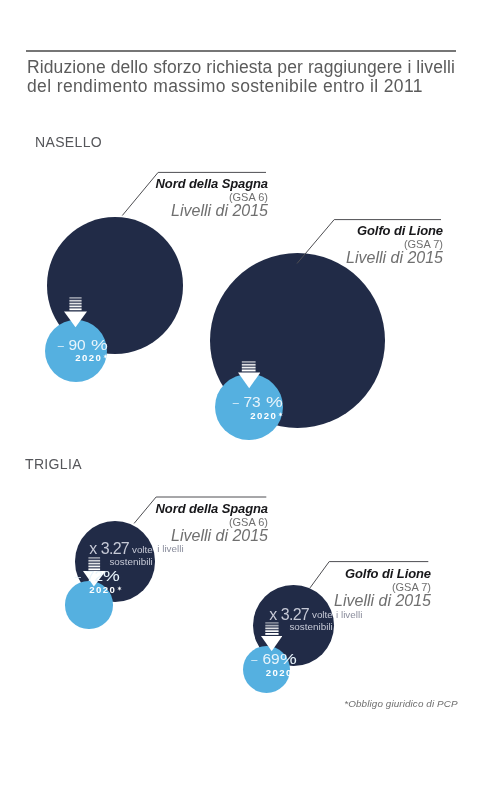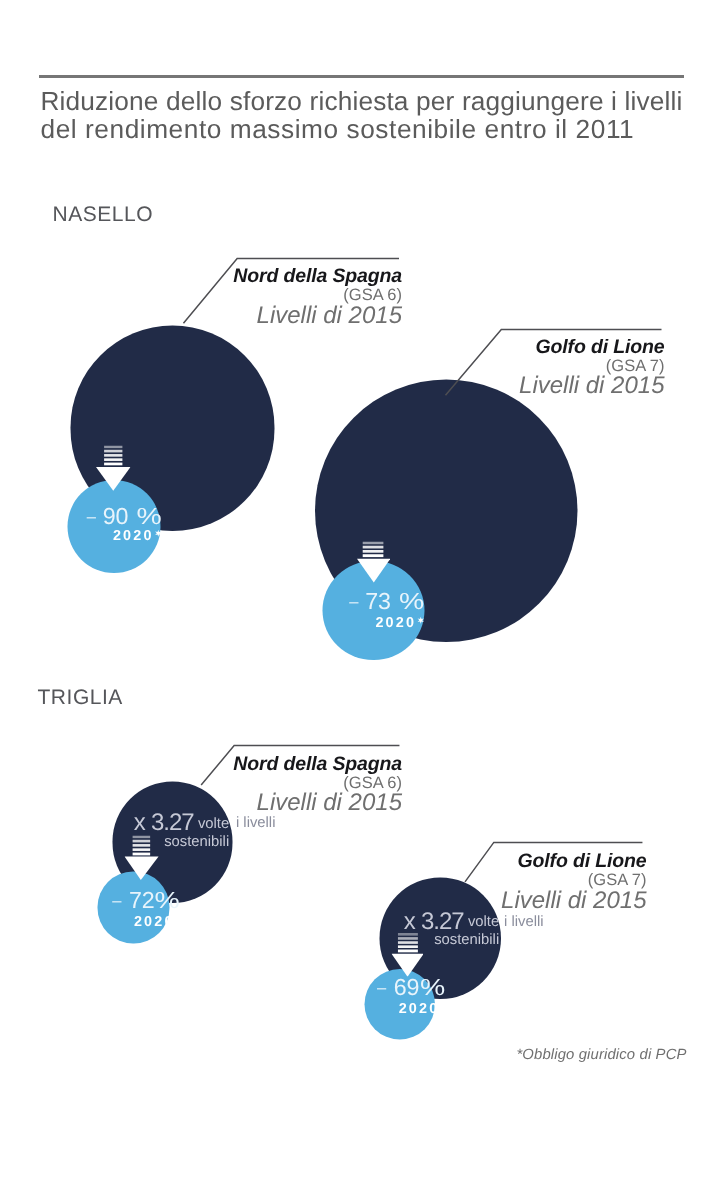--- a/index.html
+++ b/index.html
@@ -116,7 +116,7 @@
     <div>sostenibili</div>
   </div>
   <div class="unitout" style="left:157.3px;top:543.3px;">i livelli</div>
-  <div class="btext" style="left:61px;top:568px;width:56px;margin-top:25px;">
+  <div class="btext" style="left:61px;top:568px;width:56px;">
     <div class="pct" style="font-size:15.5px;"><span class="minus">–</span><span class="pnum" style="margin:0 0 0 5px;">72</span><span class="psym">%</span></div>
     <div class="yr" style="font-size:9.6px;position:relative;left:5px;margin-top:1.5px;"><span>2020</span><svg class="ast" width="5" height="5" viewBox="0.1 0.1 5 5">
           <polygon fill="#ffffff" points="2.6,0.2 2.13,1.78 0.52,1.4 1.65,2.6 0.52,3.8 2.13,3.42 2.6,5.0 3.07,3.42 4.68,3.8 3.55,2.6 4.68,1.4 3.08,1.78"></polygon>

